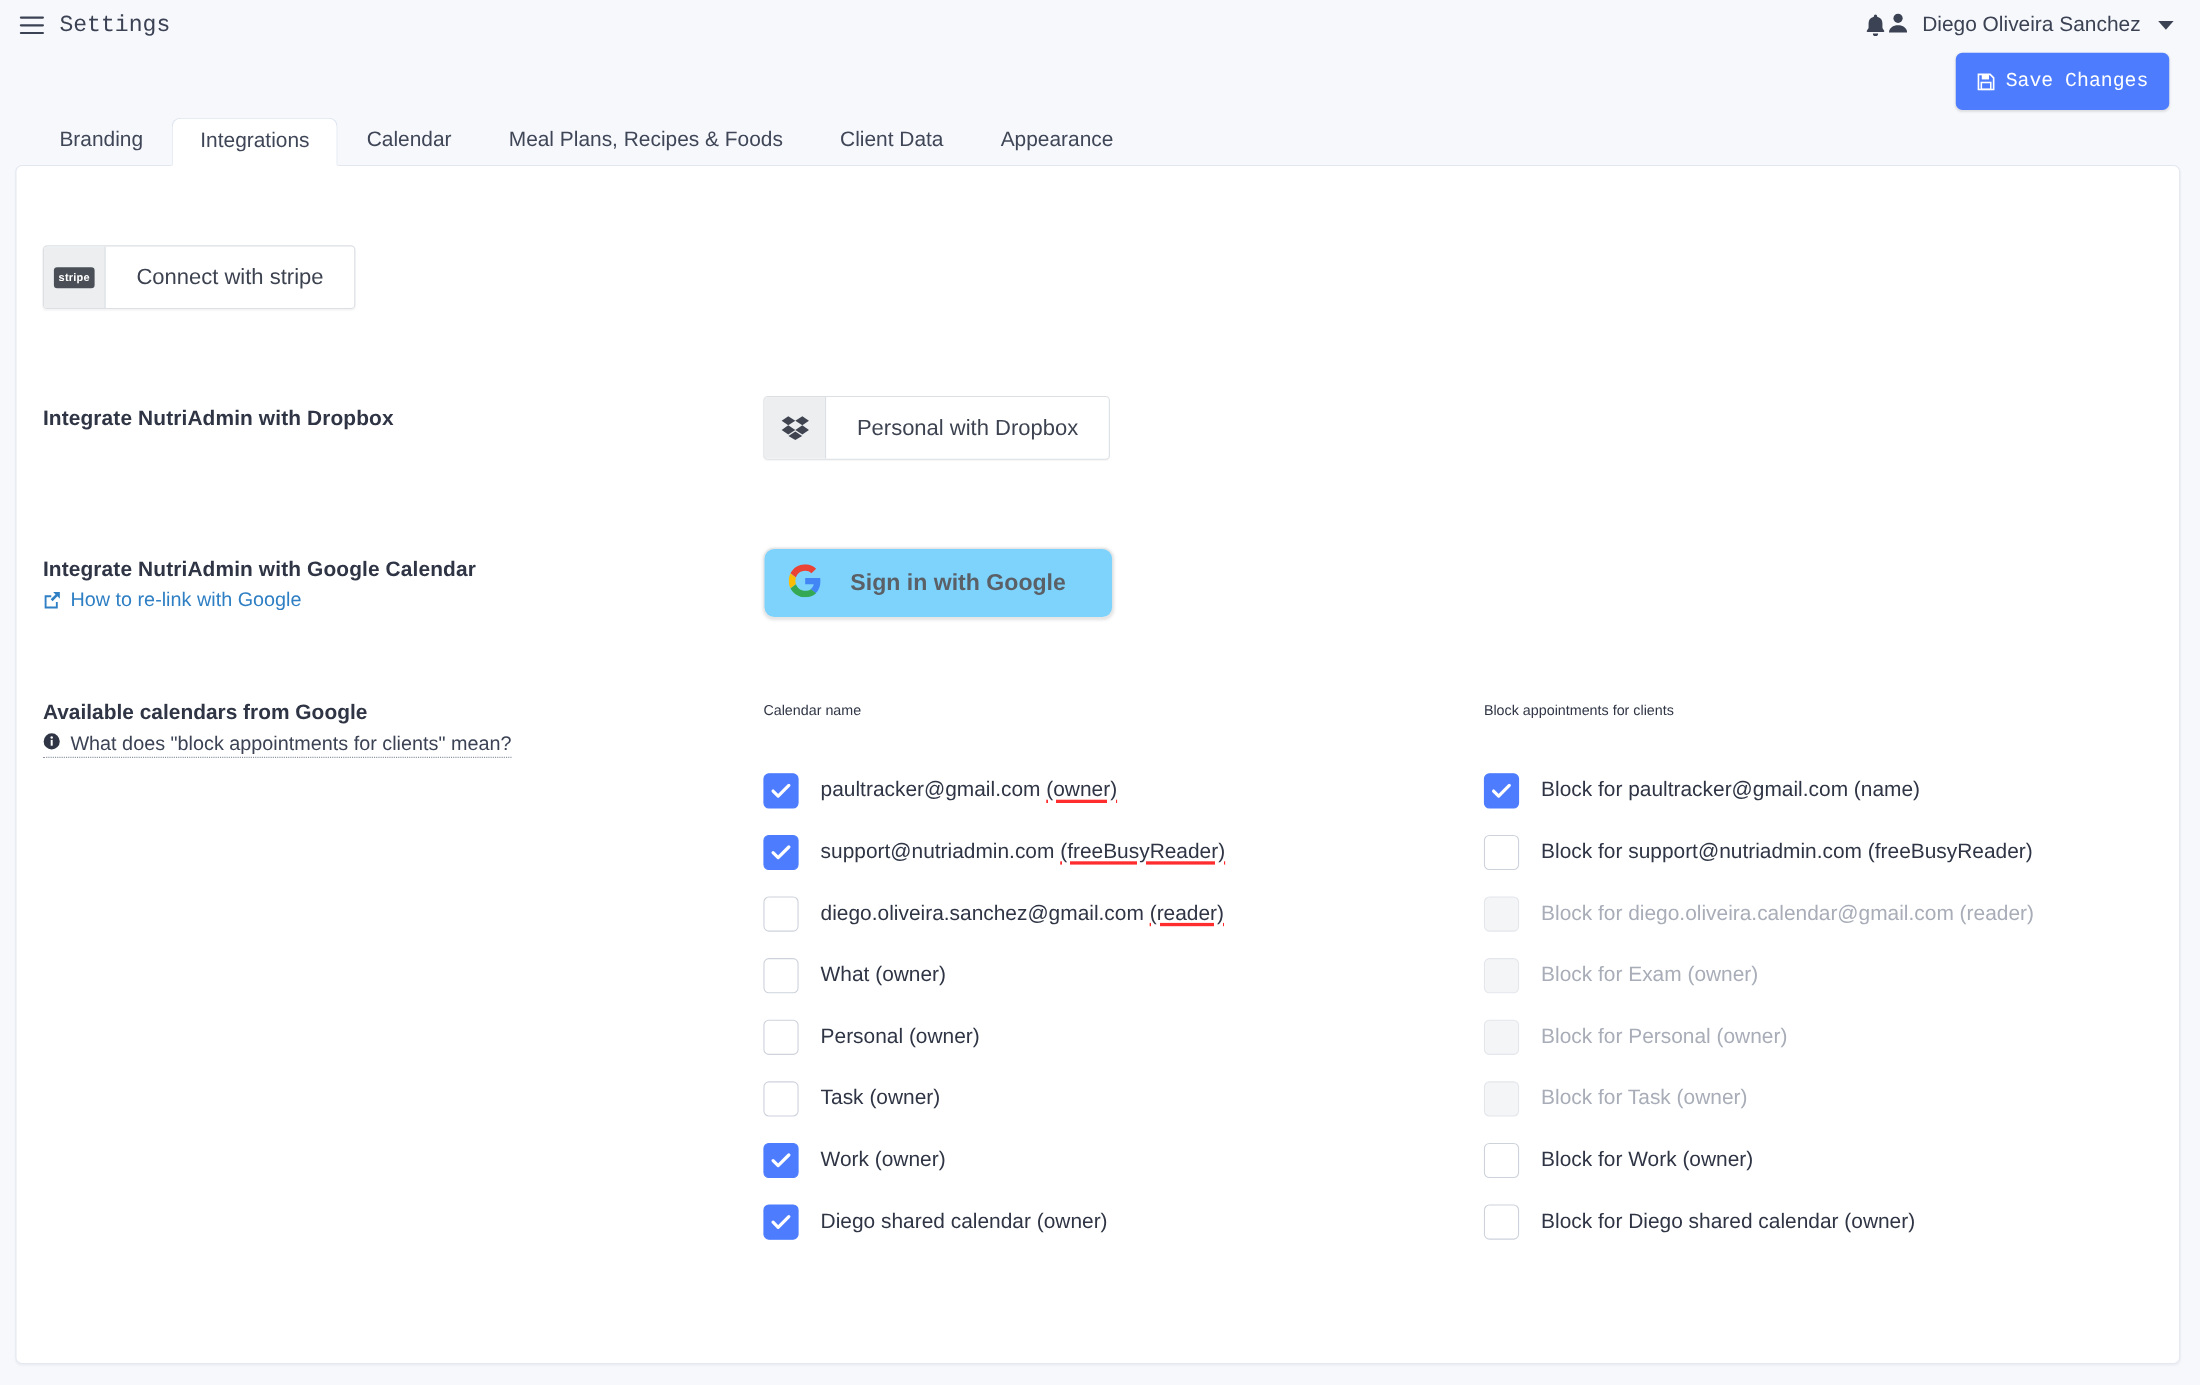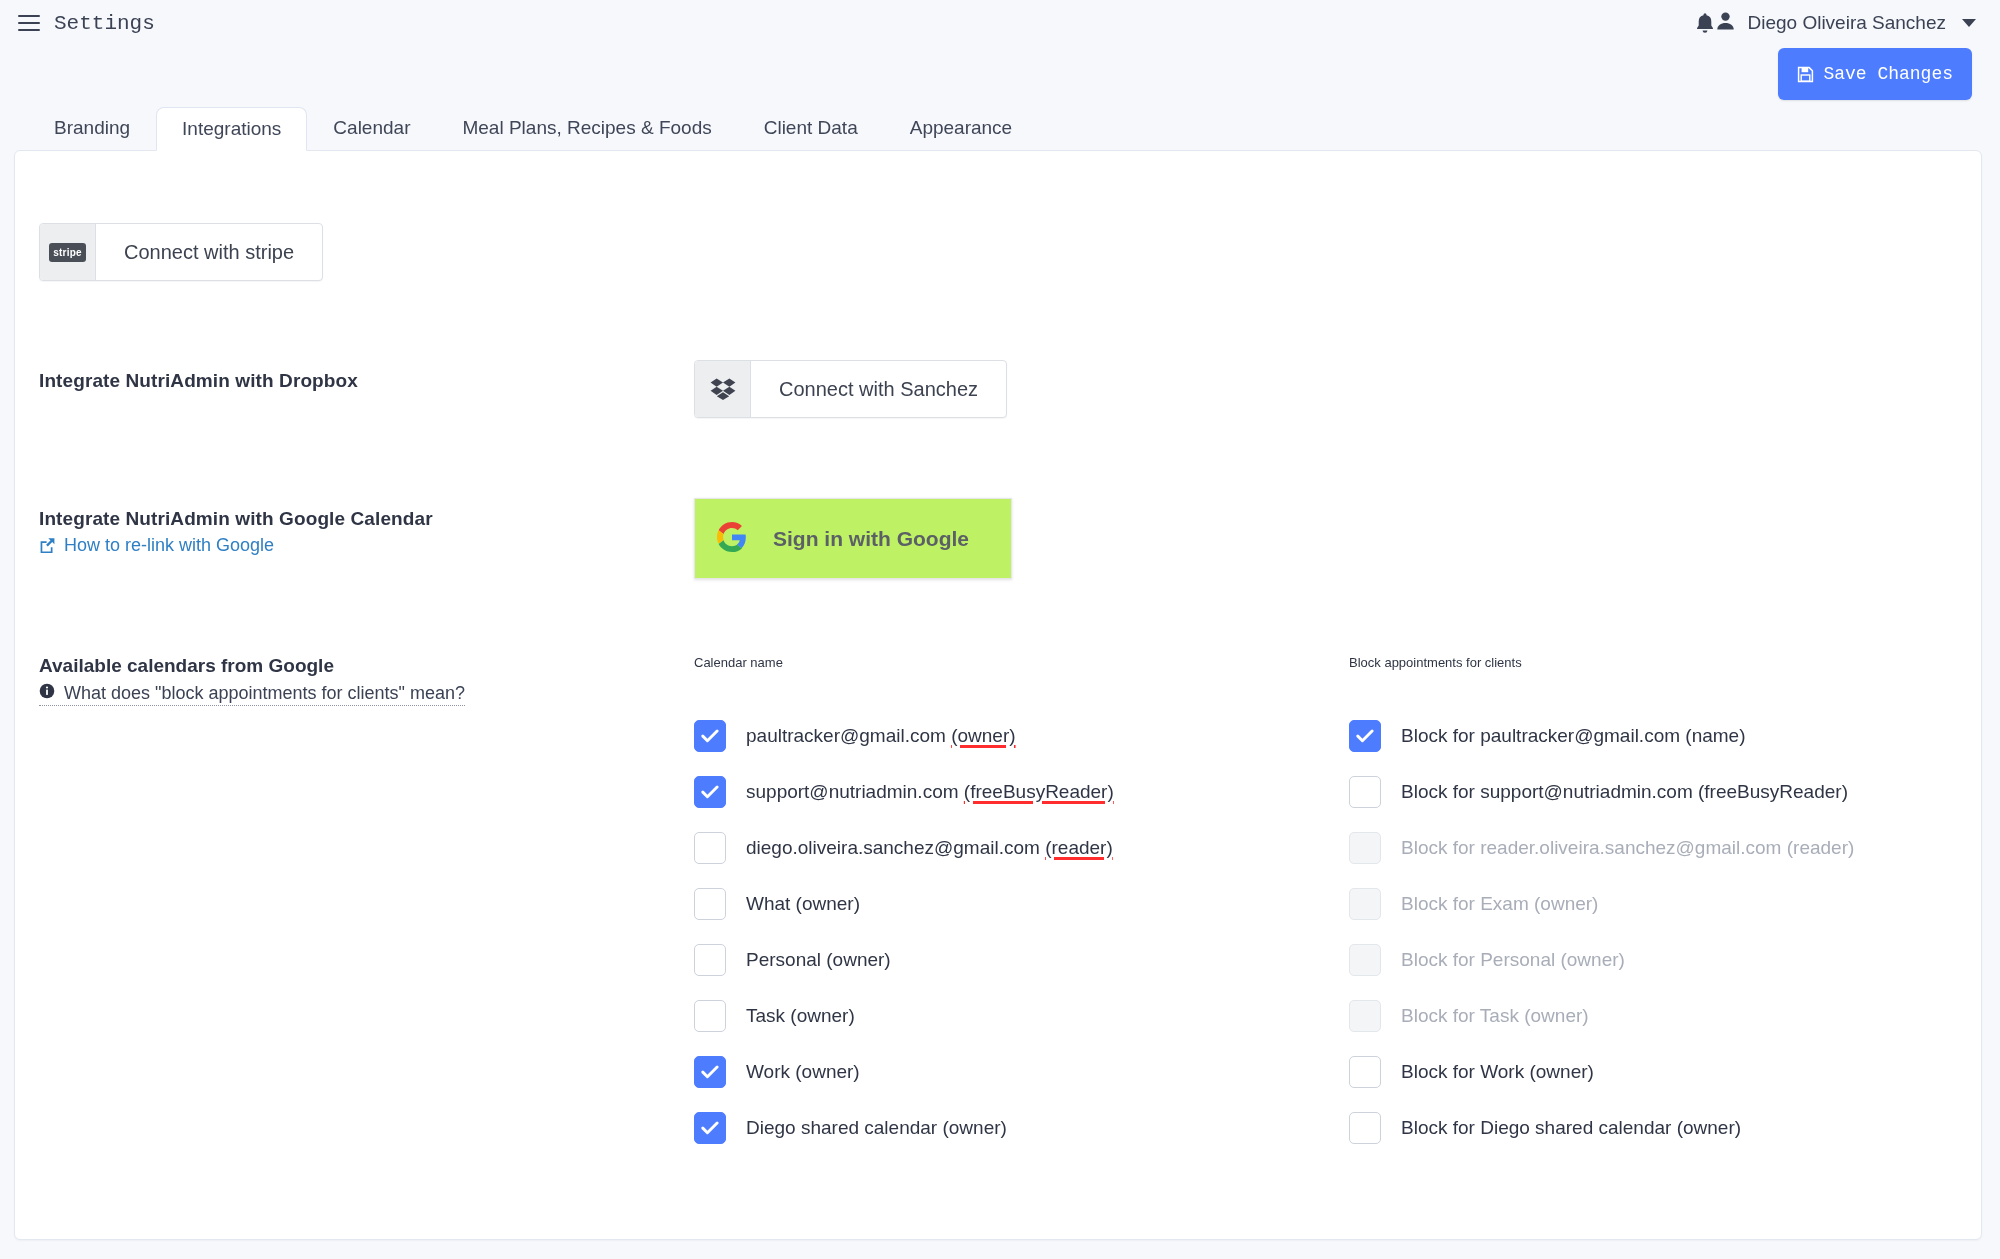--- a/index.html
+++ b/index.html
@@ -233,7 +233,7 @@
             <path d="M6.8 19.3 13 15.3l6.2 4-6.2 3.6z" fill="#3f4450"></path>
           </svg>
         </div>
-        <div class="connect-text">Connect with Sanchez</div>
+        <div class="connect-text">Personal with Dropbox</div>
       </div>
     </div>
 

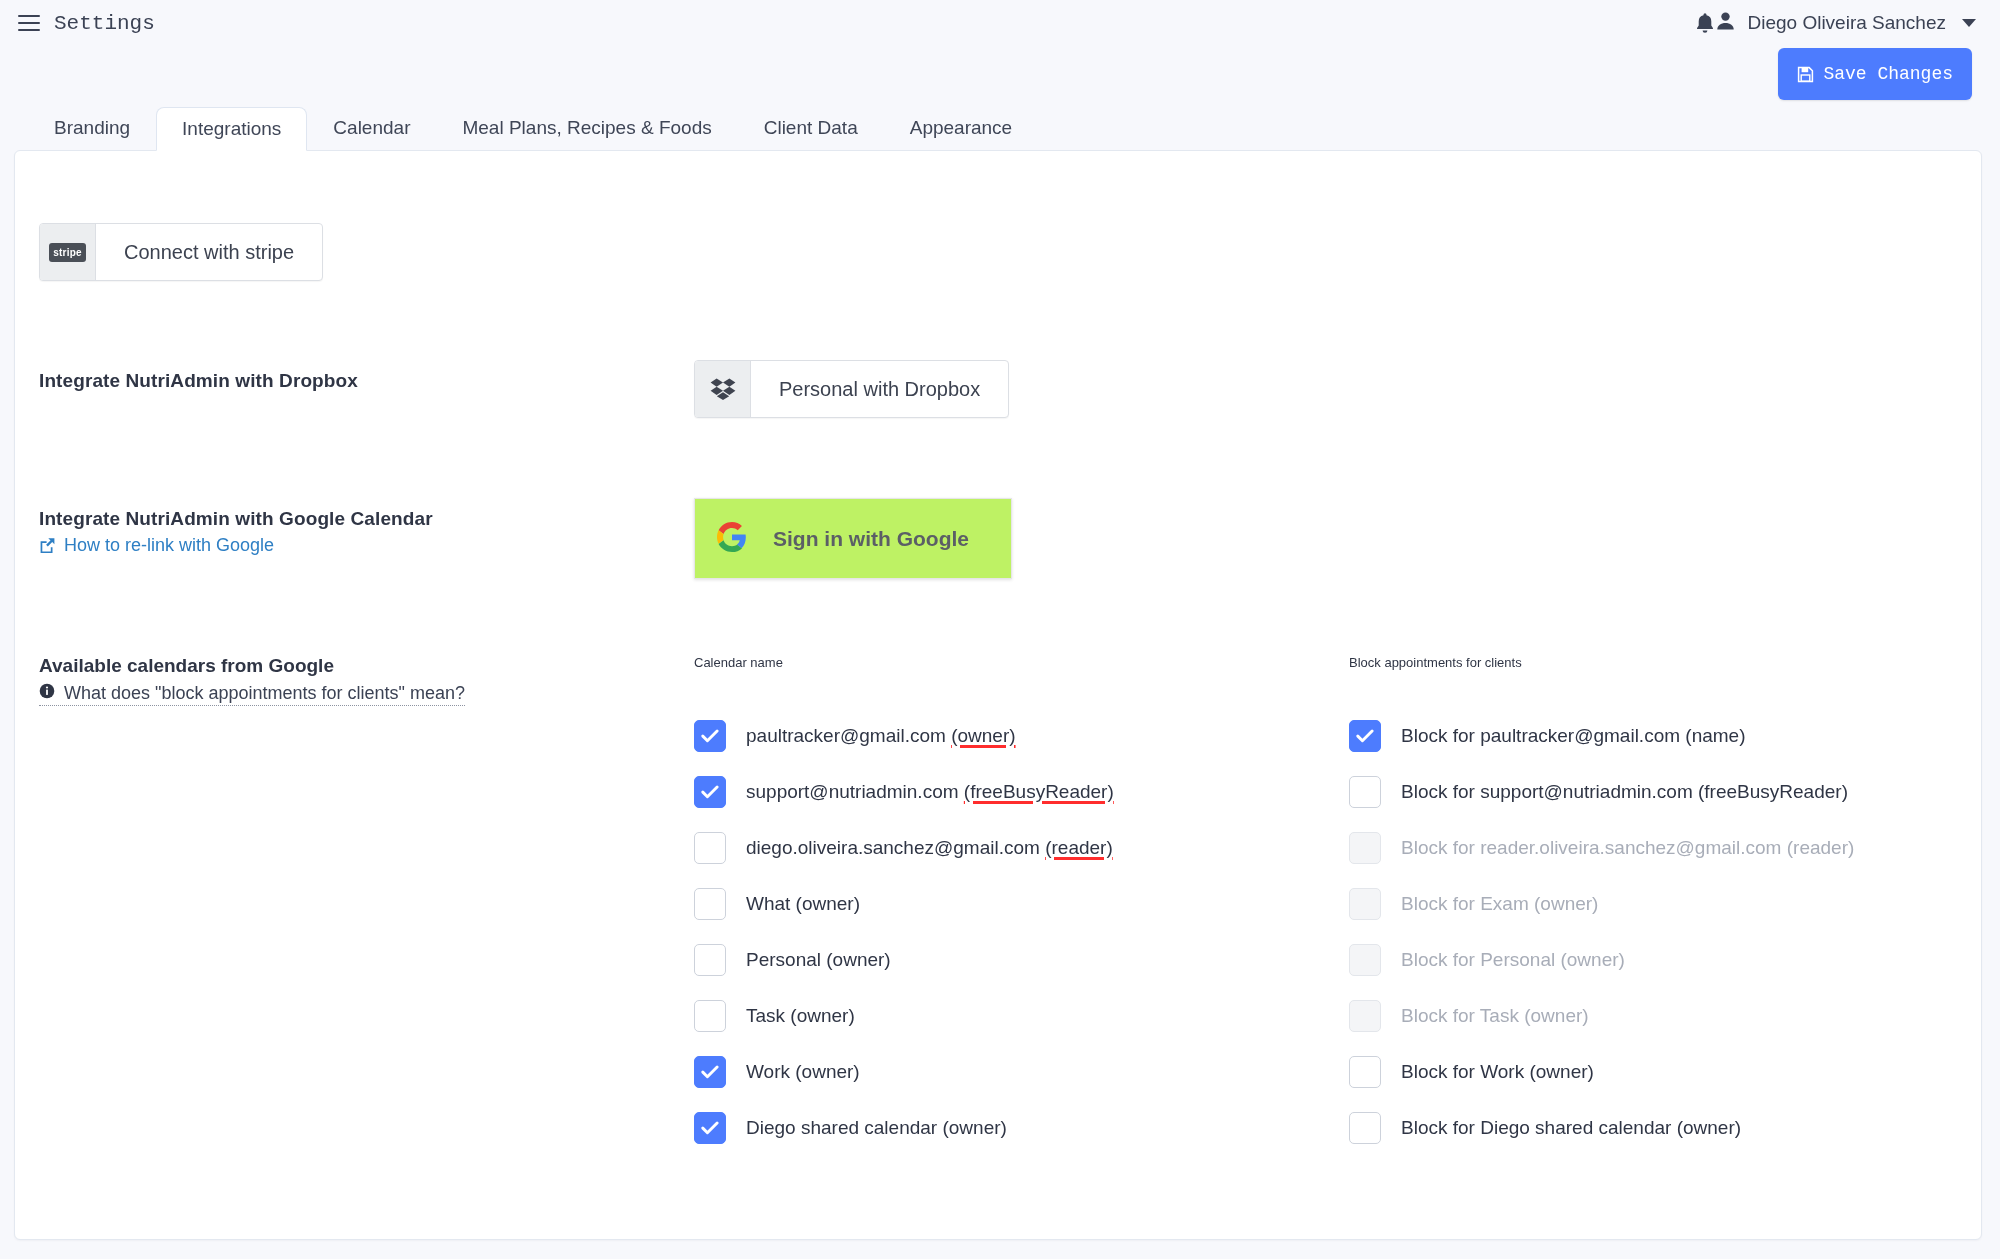--- a/index.html
+++ b/index.html
@@ -113,8 +113,8 @@
 
   .google-btn {
     display:flex; align-items:center; gap:26px;
-    background:#bef264; border:1px solid #e6e6e6; border-radius:0;
-    height: 81px; padding: 0 28px 0 22px; cursor:pointer; width: 318px;
+    background:#7dd3fc; border:1px solid #e6e6e6; border-radius:10px;
+    height: 64px; padding: 0 28px 0 22px; cursor:pointer; width: 318px;
     box-shadow: 0 1px 3px rgba(0,0,0,.12);
   }
   .google-btn .gtext {

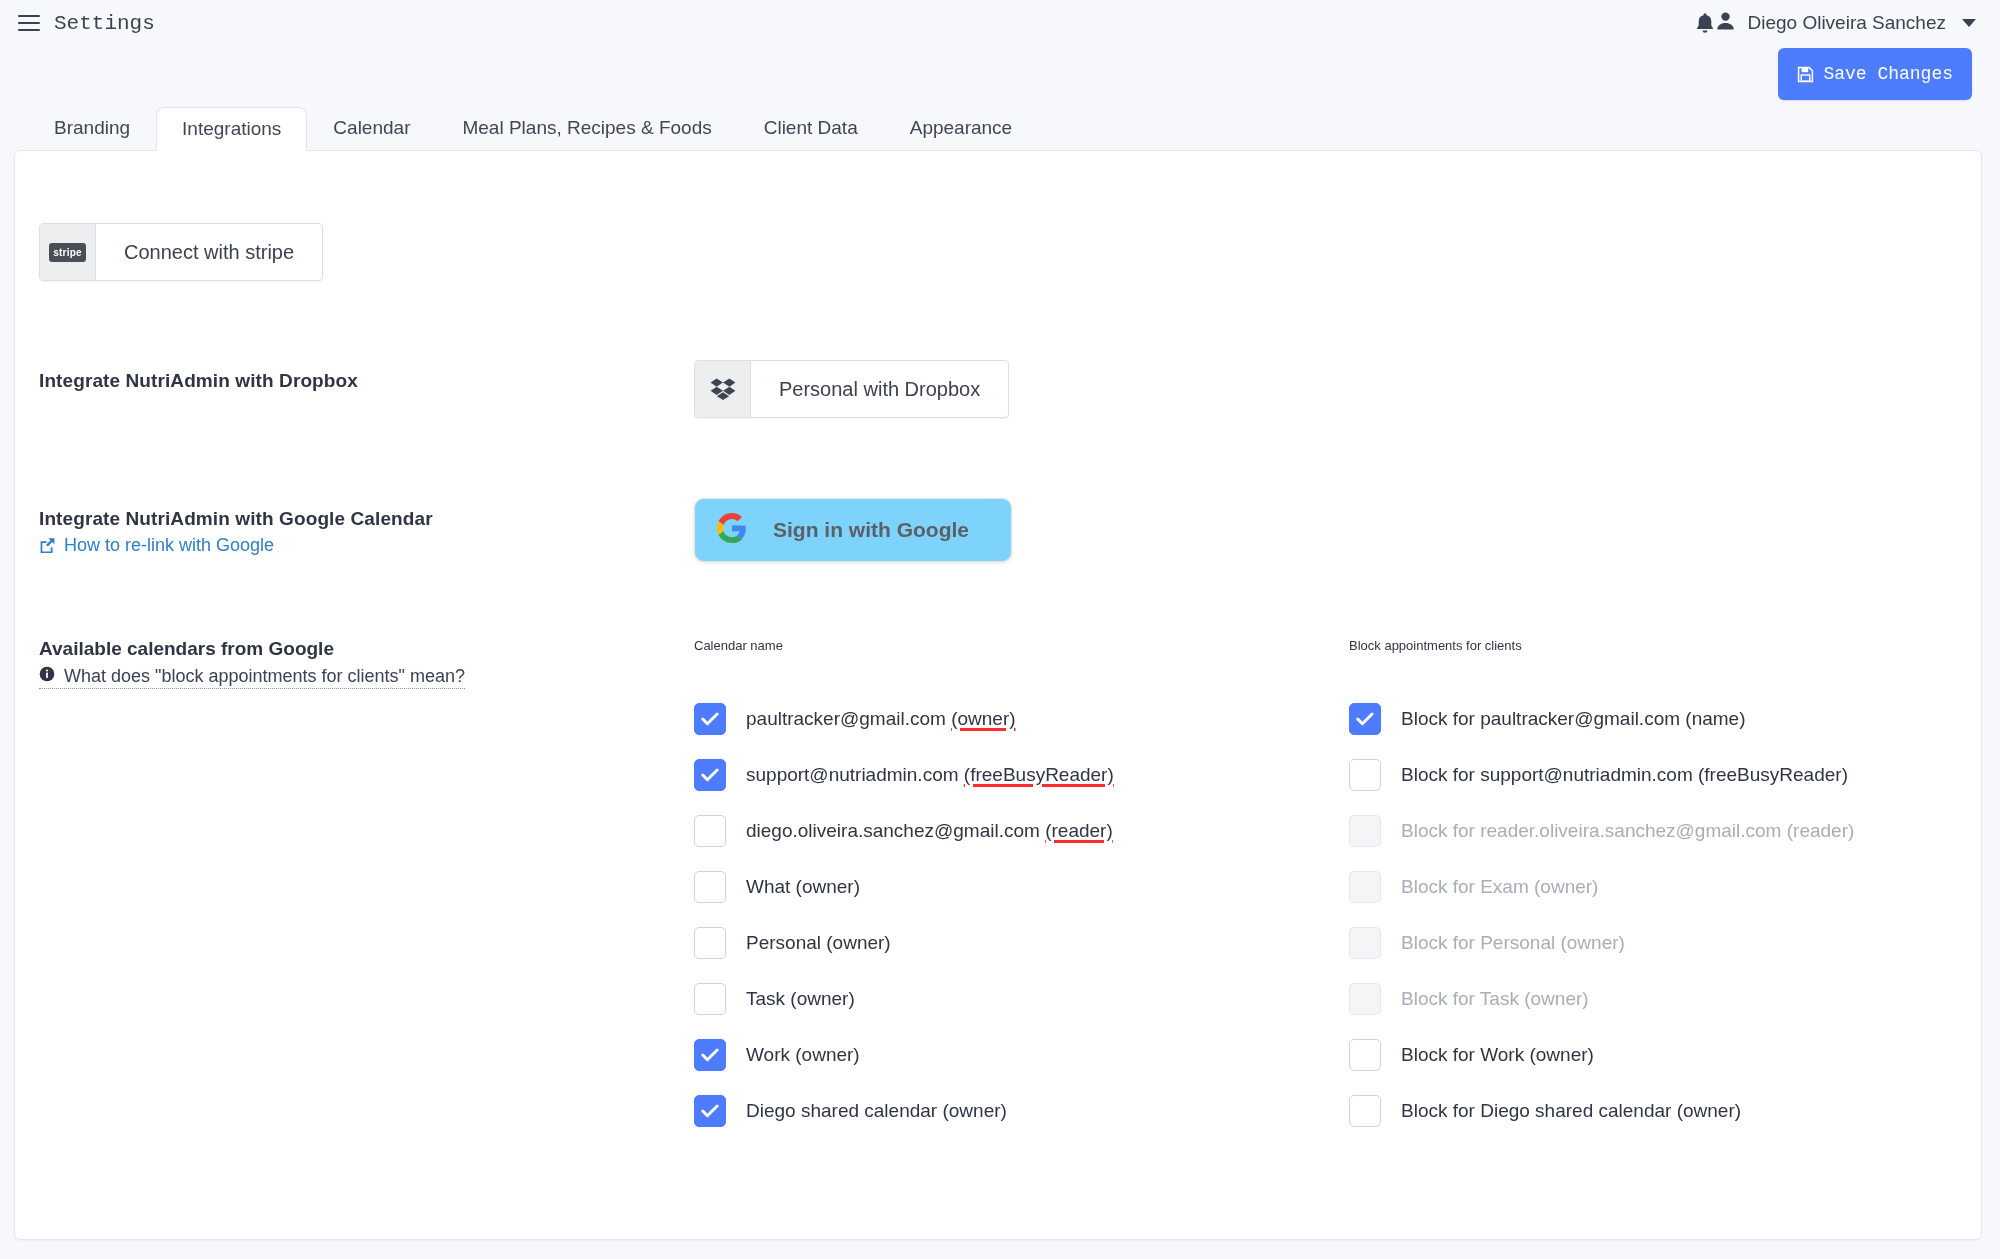--- a/index.html
+++ b/index.html
@@ -349,7 +349,7 @@
             </div>
             <div class="chk-row">
               <div class="chk disabled"></div>
-              <div class="chk-label muted">Block for reader.oliveira.sanchez@gmail.com (reader)</div>
+              <div class="chk-label muted">Block for diego.oliveira.calendar@gmail.com (reader)</div>
             </div>
             <div class="chk-row">
               <div class="chk disabled"></div>

